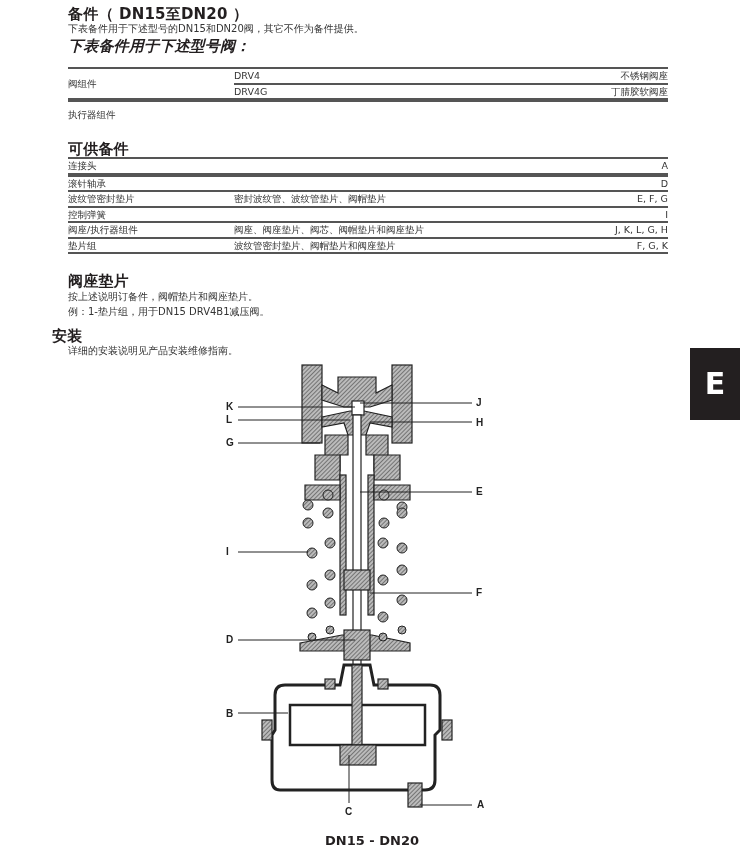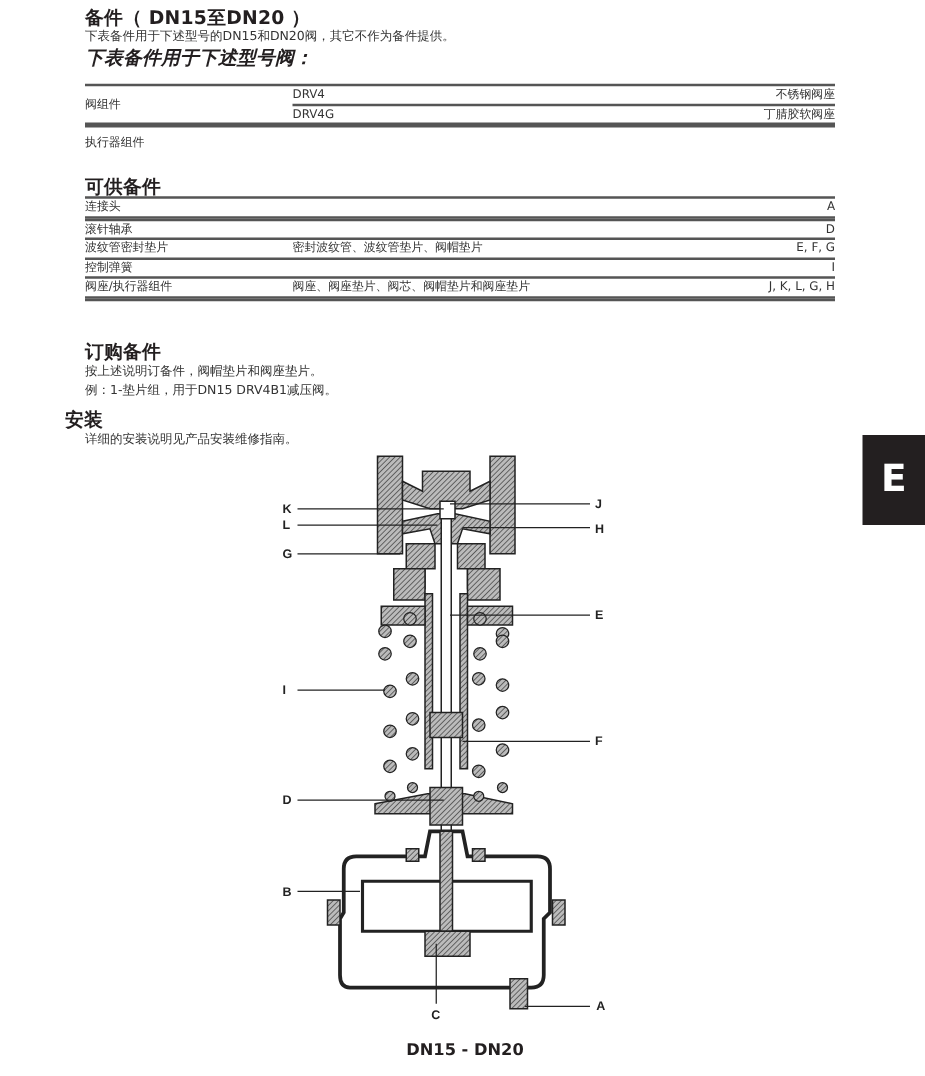--- a/index.html
+++ b/index.html
@@ -86,6 +86,11 @@
       <span class="c3">J, K, L, G, H</span>
   </div>
   <div class="rule-thick"></div>
+  <div class="row">
+    <span class="c1">垫片组</span>
+      <span class="c2">波纹管密封垫片、阀帽垫片和阀座垫片</span>
+      <span class="c3">F, G, K</span>
+  </div>
   <div class="rule-thick"></div>
 </div>
 

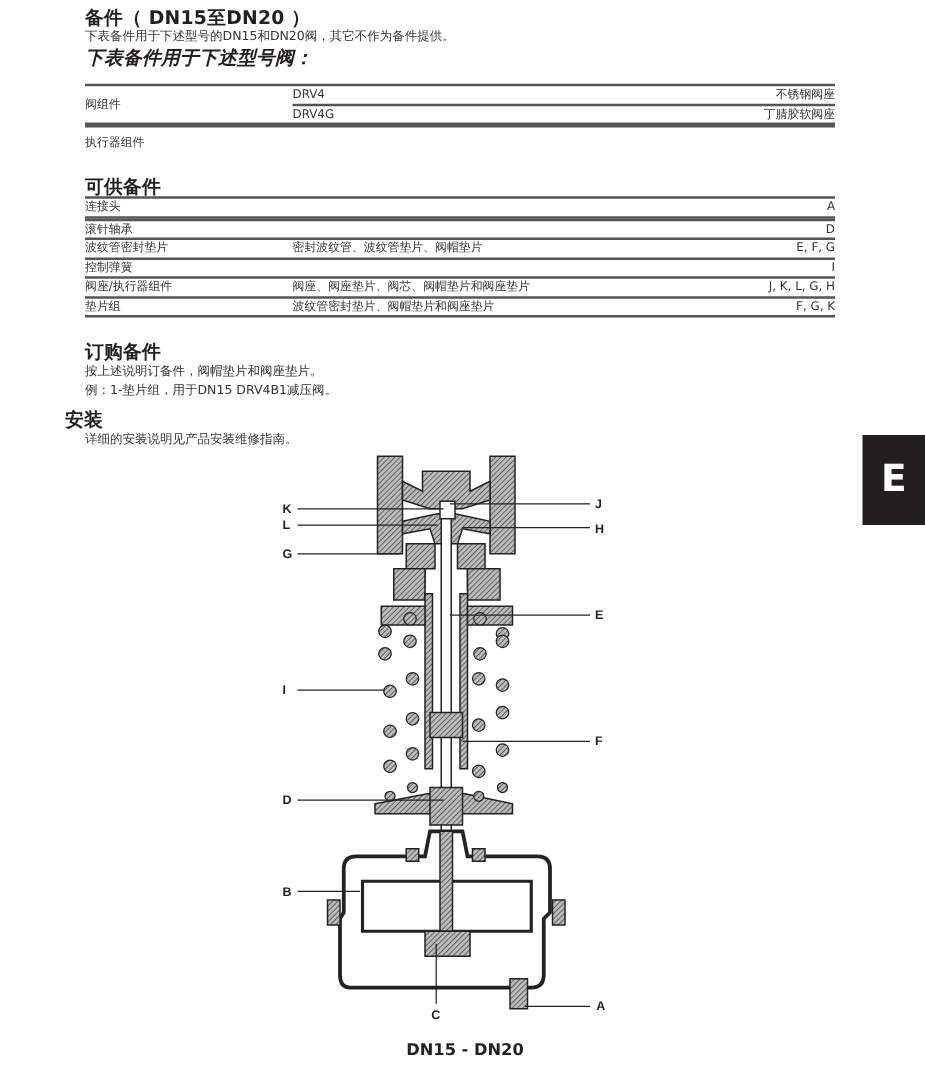--- a/index.html
+++ b/index.html
@@ -94,7 +94,7 @@
   <div class="rule-thick"></div>
 </div>
 
-<div class="abs h1" style="left:68px; top:272px;">订购备件</div>
+<div class="abs h1" style="left:68px; top:272px;">阀座垫片</div>
 <div class="abs p" style="left:68px; top:290px;">按上述说明订备件，阀帽垫片和阀座垫片。</div>
 <div class="abs p" style="left:68px; top:305px;">例：1-垫片组，用于DN15 DRV4B1减压阀。</div>
 <div class="abs h1" style="left:52px; top:327px;">安装</div>

